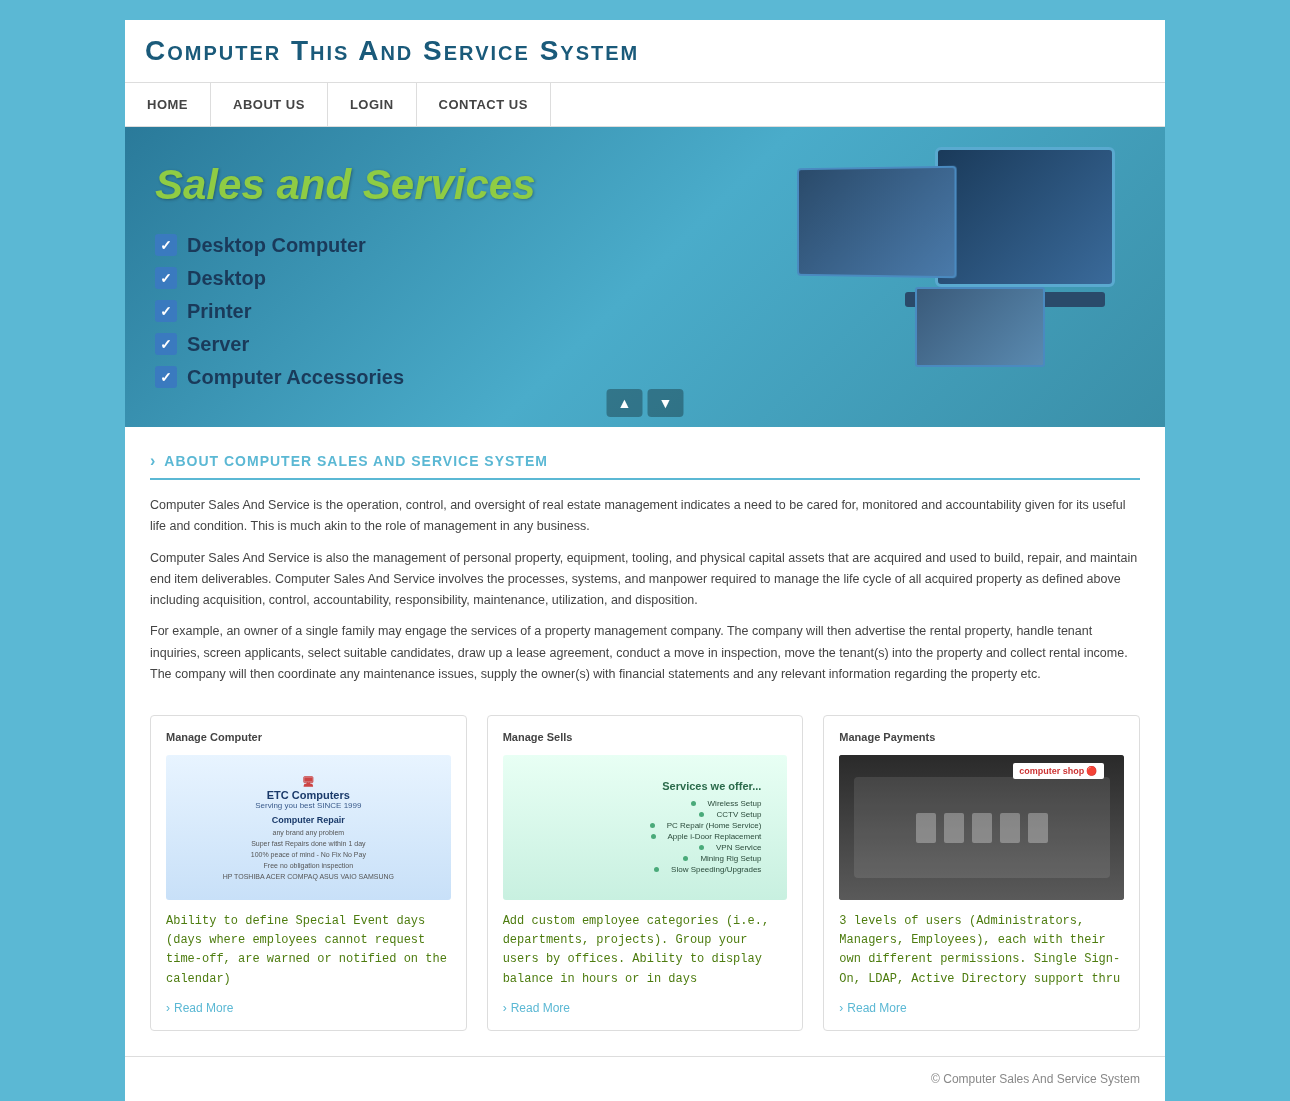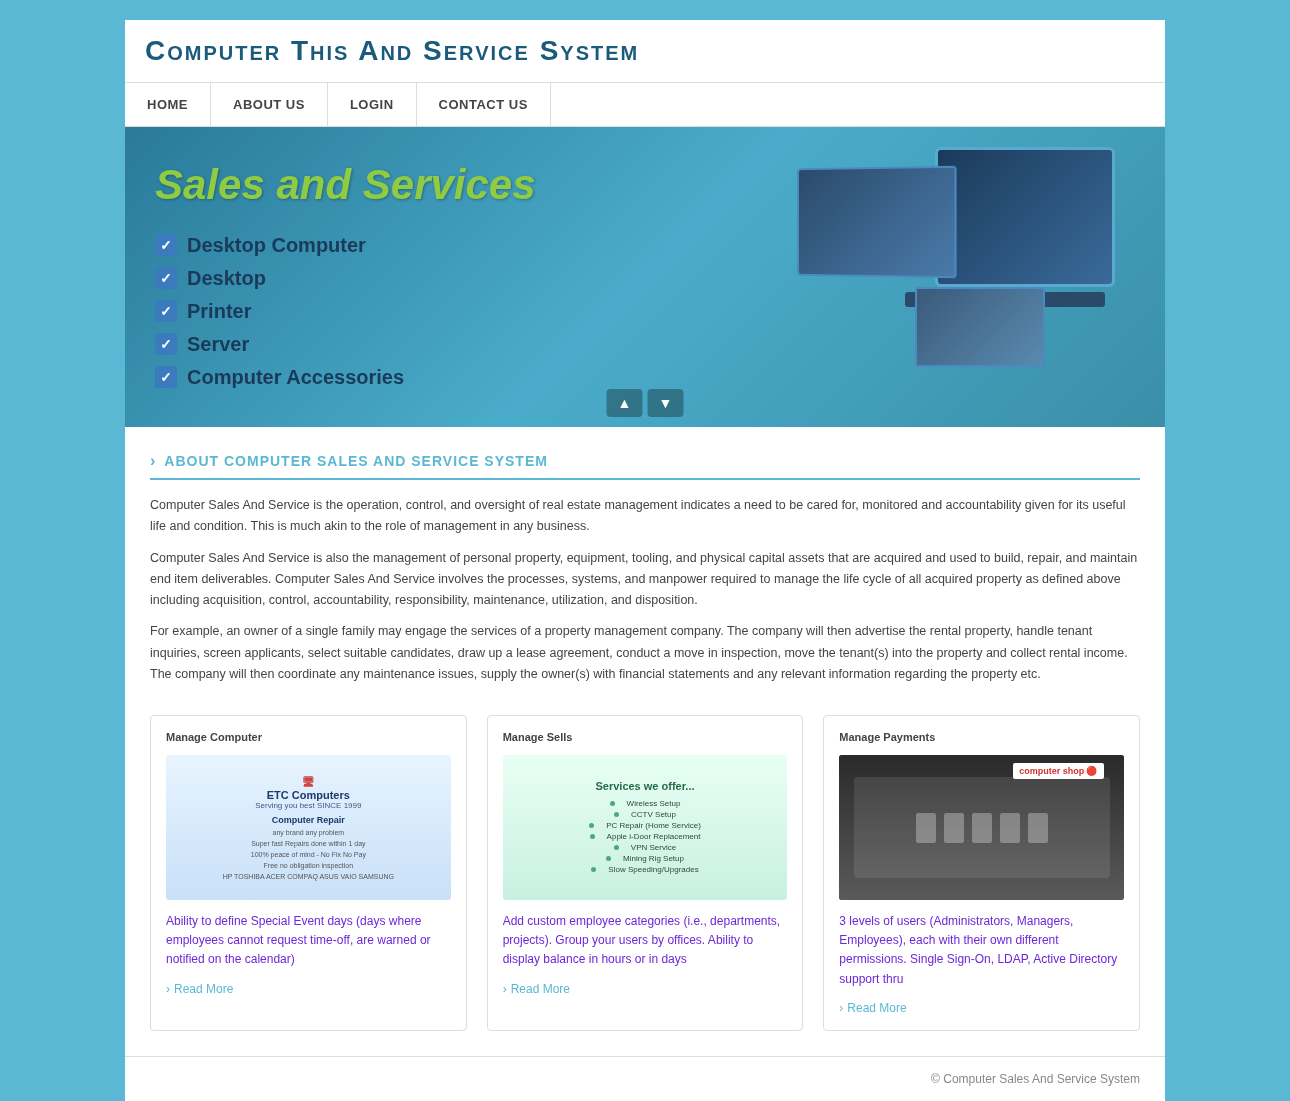--- a/index.html
+++ b/index.html
@@ -262,7 +262,7 @@
       background: linear-gradient(to bottom, #e8fff4, #c8f0e0);
       display: flex;
       flex-direction: column;
-      align-items: center;
+      align-items: flex-end;
       justify-content: center;
       padding: 26px;
     }

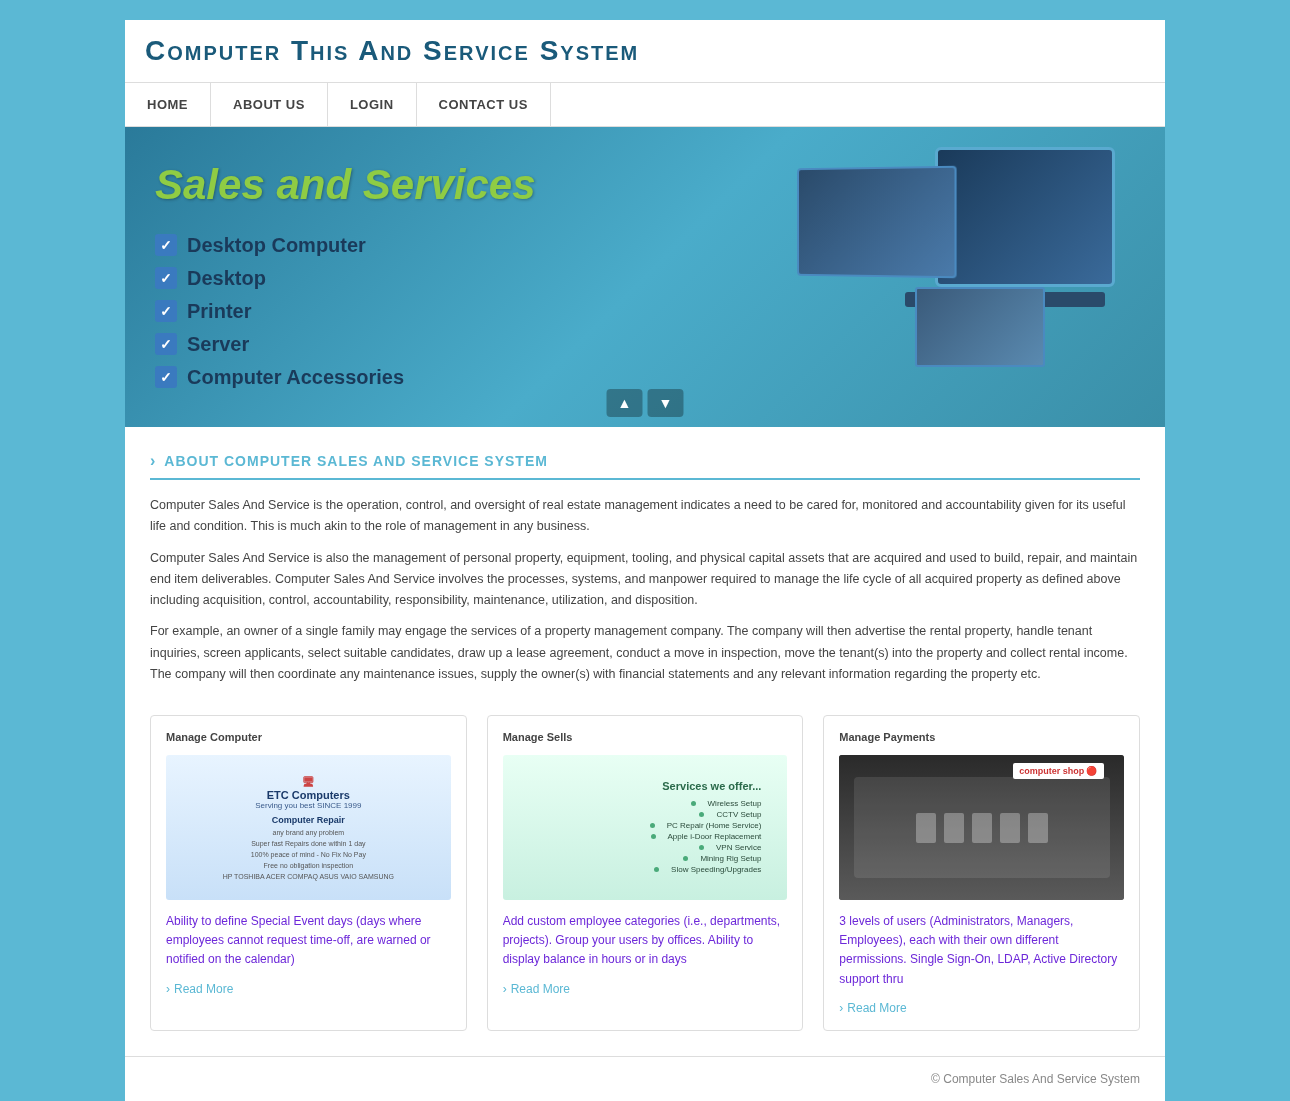--- a/index.html
+++ b/index.html
@@ -197,10 +197,11 @@
       position: relative;
     }
     .card-desc {
-      color: #6d28d9;
+      color: #4d7c0f;
       font-size: 12px;
       line-height: 1.6;
       margin-bottom: 12px;
+      font-family: Liberation Mono, monospace;
     }
     .read-more {
       color: #5bb8d4;

